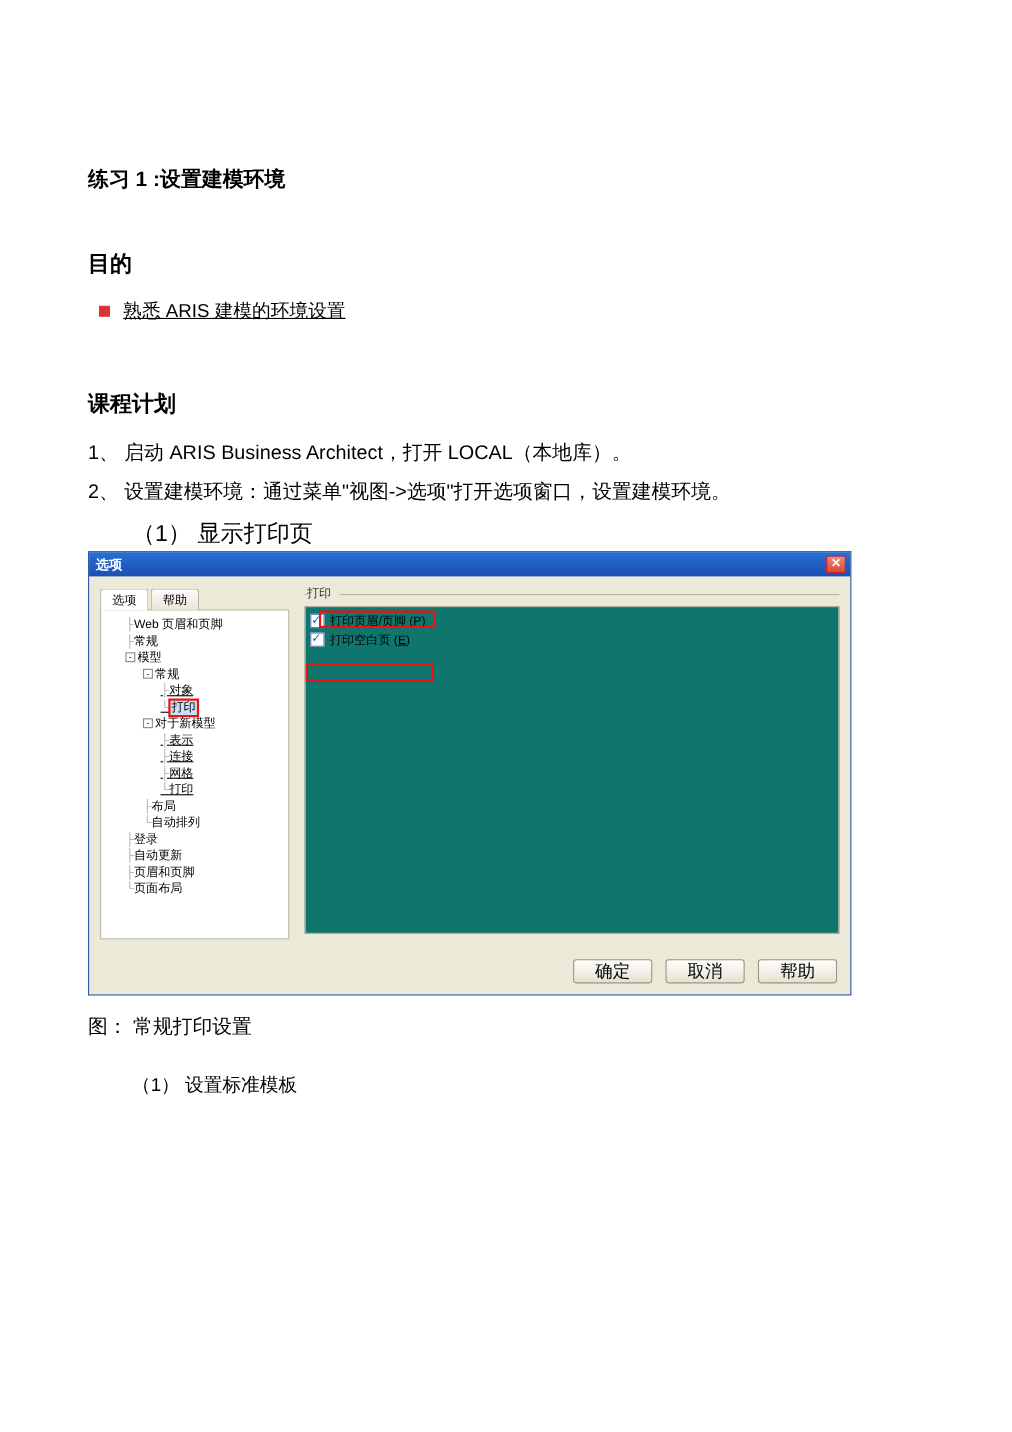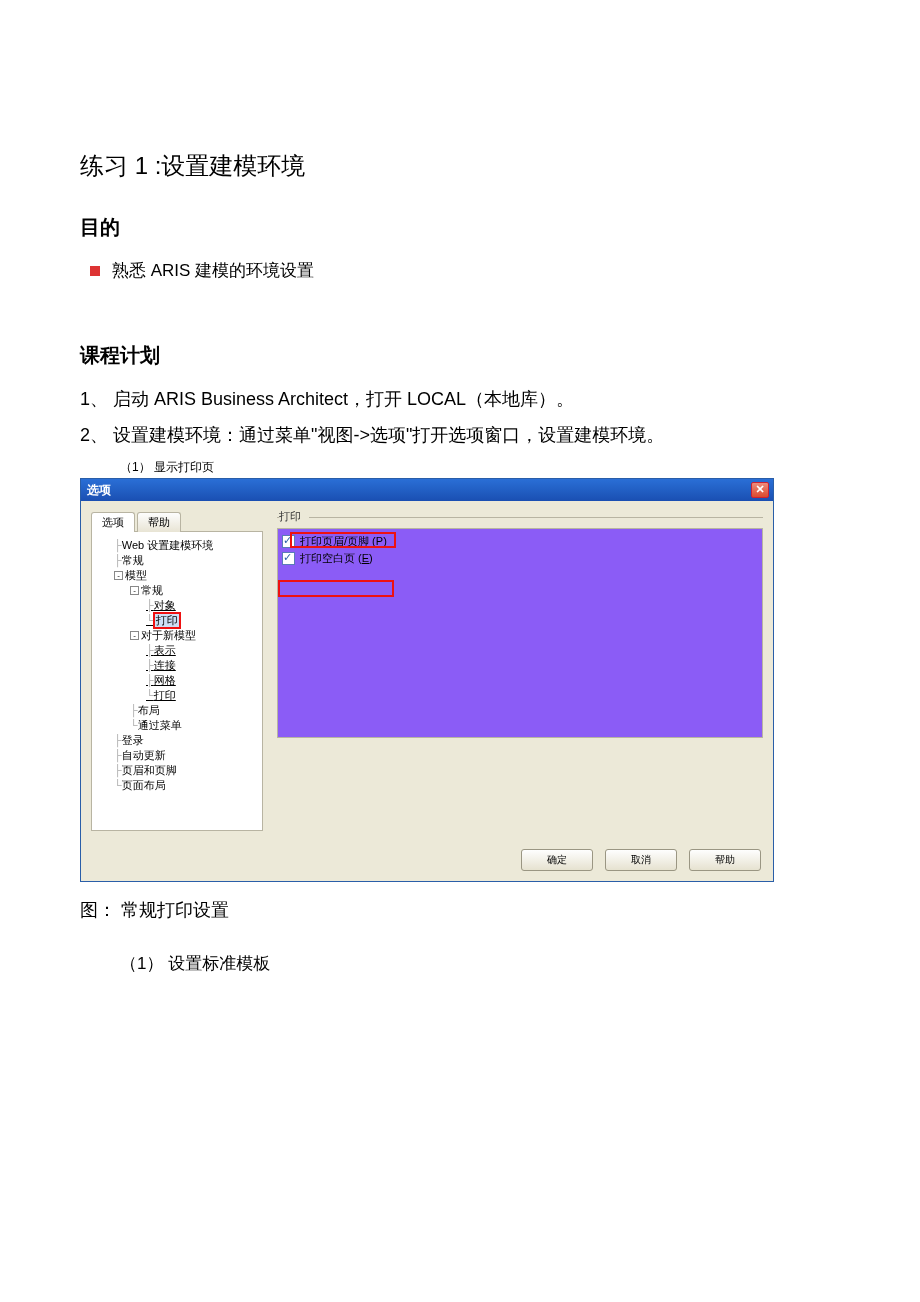--- a/index.html
+++ b/index.html
@@ -13,9 +13,9 @@
     color: #000;
   }
   .h1 {
-    font-size: 24px;
-    font-weight: normal;
-    margin-bottom: 32px;
+    font-size: 19px;
+    font-weight: bold;
+    margin-bottom: 50px;
   }
   .h2 {
     font-size: 20px;

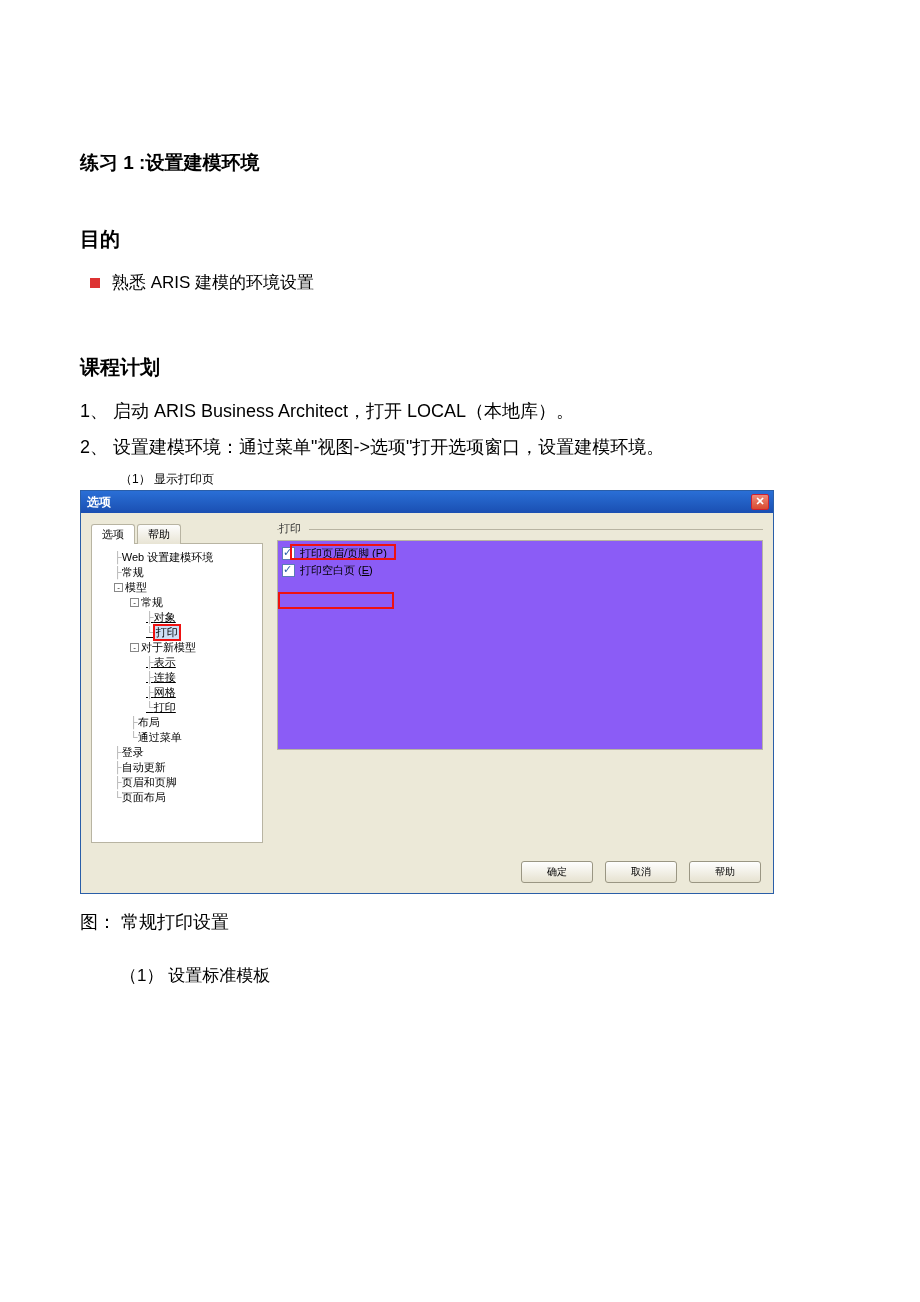--- a/index.html
+++ b/index.html
@@ -28,6 +28,7 @@
     gap: 12px;
     margin: 0 0 60px 10px;
     font-size: 17px;
+    text-decoration: underline;
   }
   .red-square {
     width: 10px;

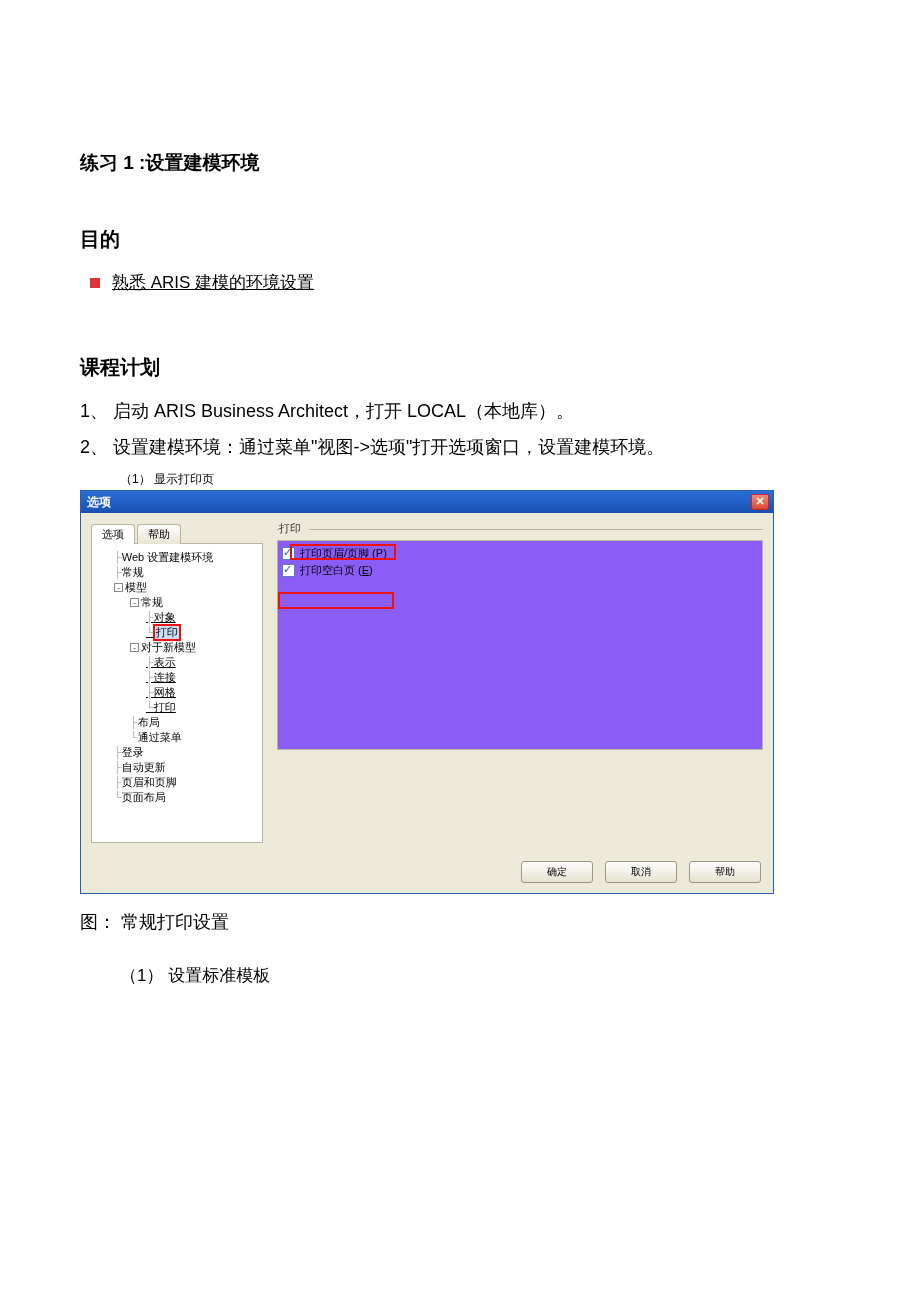--- a/index.html
+++ b/index.html
@@ -41,7 +41,7 @@
     margin: 8px 0 12px 0;
   }
   .sub-item {
-    font-size: 12px;
+    font-size: 21px;
     margin: 8px 0 0 40px;
   }
   .sub-item2 {

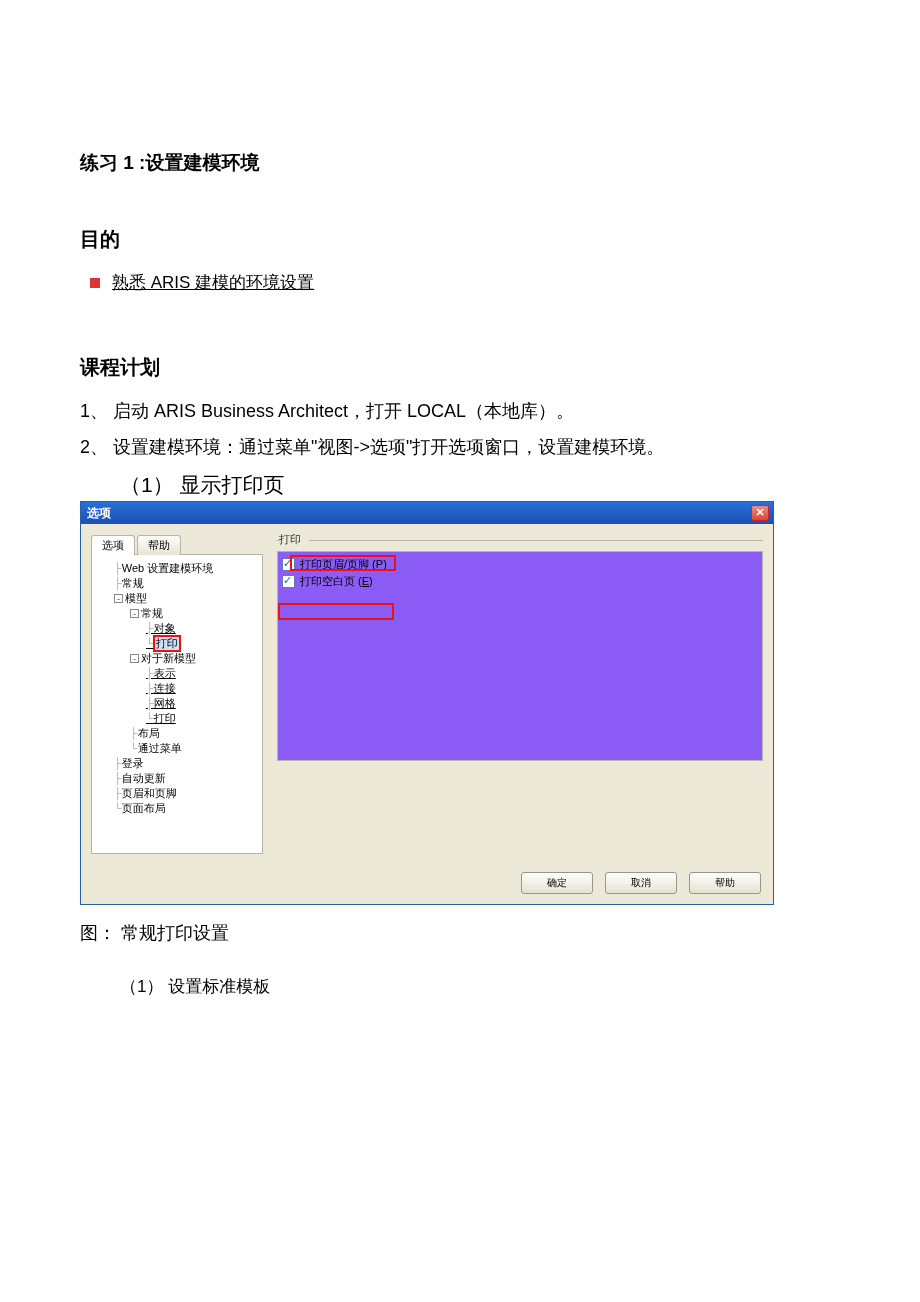--- a/index.html
+++ b/index.html
@@ -269,7 +269,7 @@
       </div>
       <div class="panel">
         <div class="tree">
-          <div class="ind1"><span class="vline">├</span><span>Web 设置建模环境</span></div>
+          <div class="ind1"><span class="vline">├</span><span>Web 页眉和页脚</span></div>
           <div class="ind1"><span class="vline">├</span><span>常规</span></div>
           <div class="ind1"><span class="exp">-</span><span>模型</span></div>
           <div class="ind2"><span class="exp">-</span><span>常规</span></div>

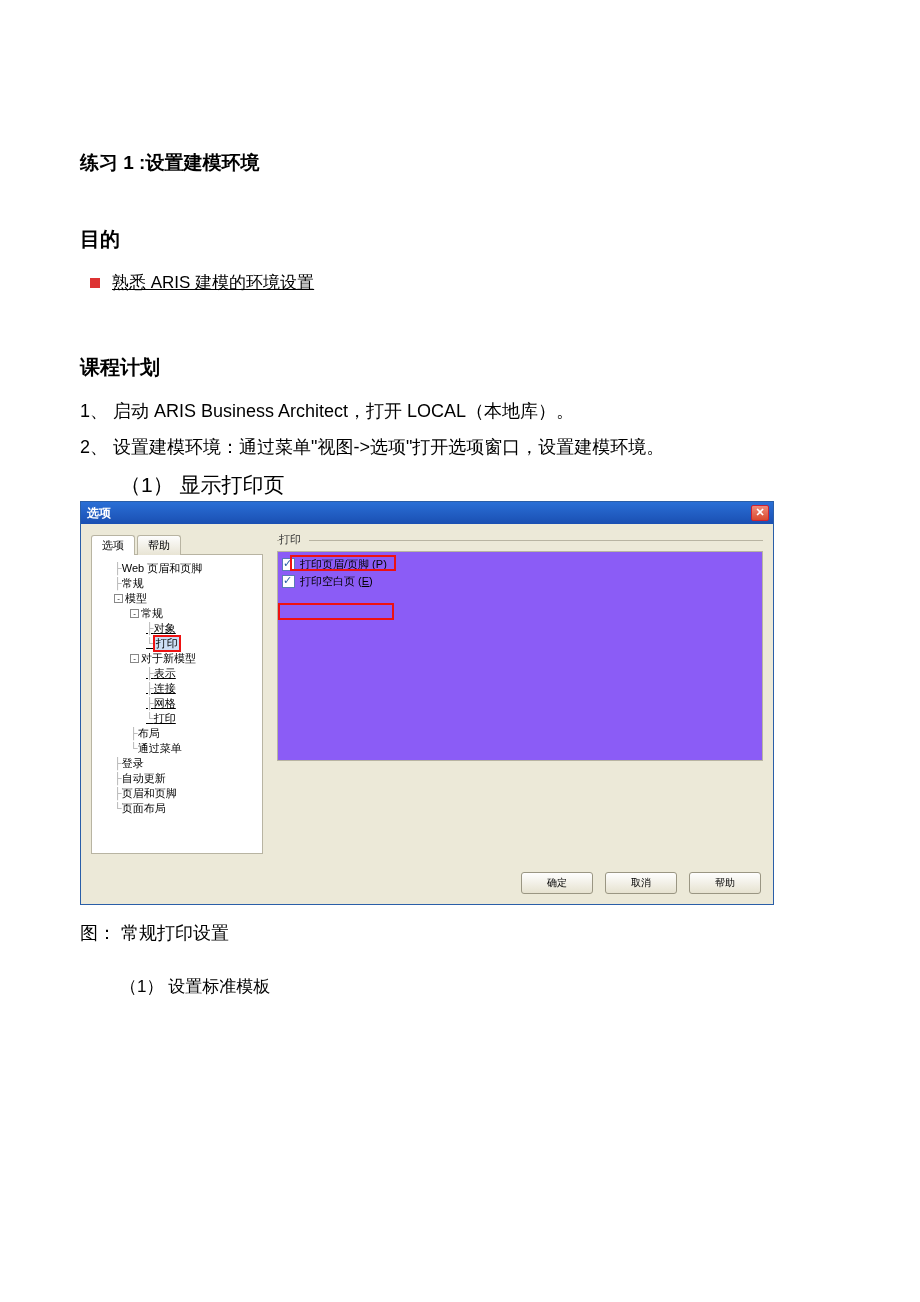--- a/index.html
+++ b/index.html
@@ -167,9 +167,9 @@
     z-index: 1;
   }
   .check-area {
-    background: #8b5cf6;
+    background: #0f766e;
     border: 1px solid #b8b4a2;
-    height: 210px;
+    height: 298px;
     padding: 4px 14px 4px 4px;
     position: relative;
     top: -2px;

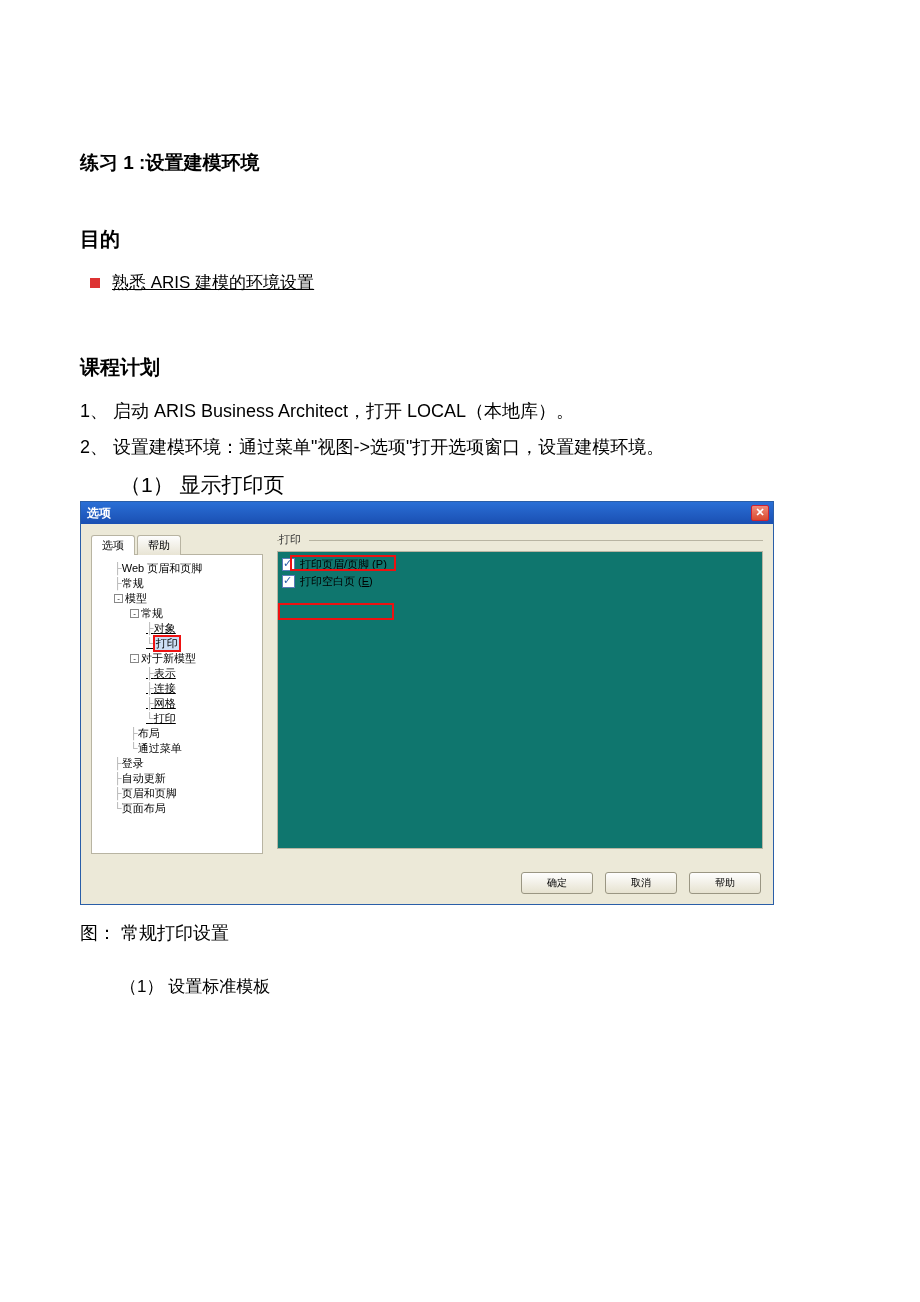--- a/index.html
+++ b/index.html
@@ -281,7 +281,7 @@
           <div class="ind3"><span class="vline">├</span><span>网格</span></div>
           <div class="ind3"><span class="vline">└</span><span>打印</span></div>
           <div class="ind2"><span class="vline">├</span><span>布局</span></div>
-          <div class="ind2"><span class="vline">└</span><span>通过菜单</span></div>
+          <div class="ind2"><span class="vline">└</span><span>自动排列</span></div>
           <div class="ind1"><span class="vline">├</span><span>登录</span></div>
           <div class="ind1"><span class="vline">├</span><span>自动更新</span></div>
           <div class="ind1"><span class="vline">├</span><span>页眉和页脚</span></div>

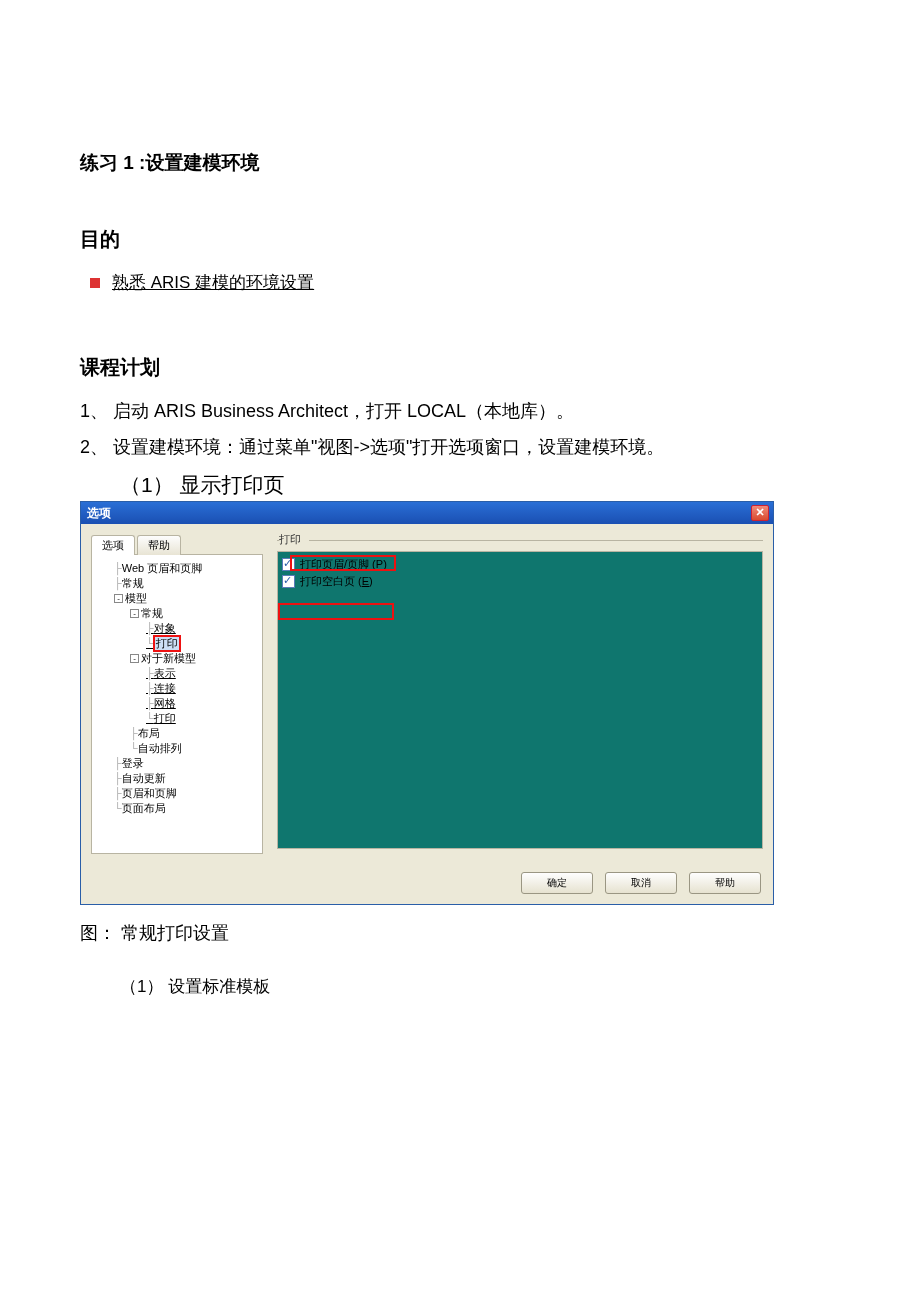--- a/index.html
+++ b/index.html
@@ -228,7 +228,7 @@
     background: linear-gradient(#fefefe,#e6e2d0);
     border: 1px solid #9a9683;
     border-radius: 3px;
-    font-size: 10px;
+    font-size: 16px;
     font-family: inherit;
     cursor: pointer;
   }

